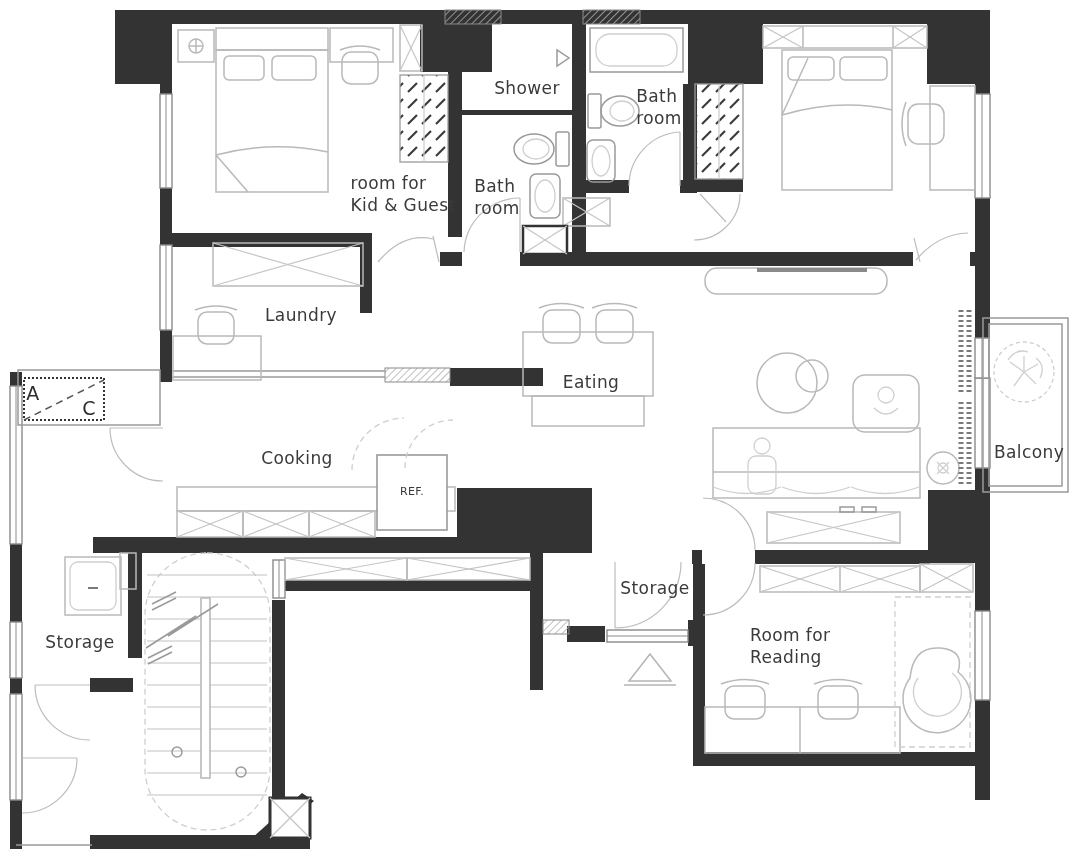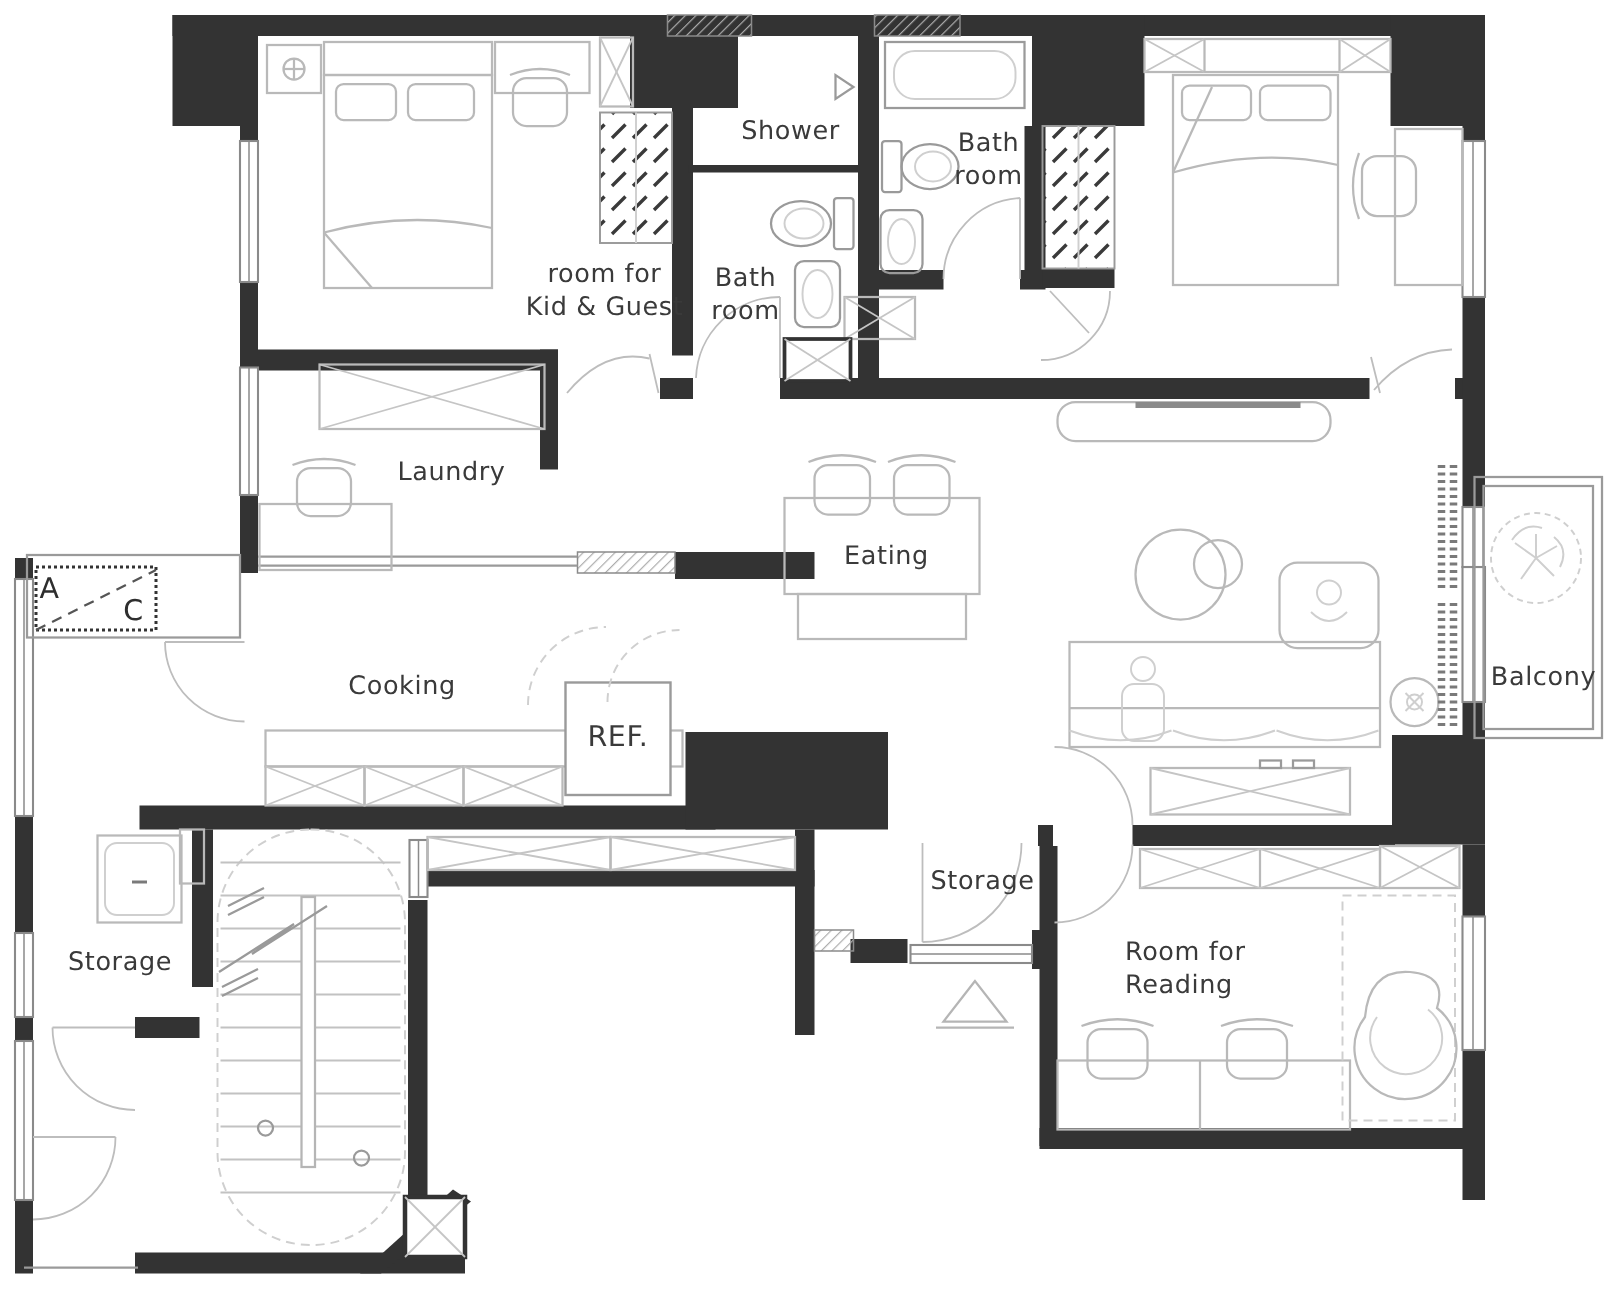--- a/index.html
+++ b/index.html
@@ -17,7 +17,7 @@
   .hatchrect{fill:url(#hatch);stroke:#8a8a8a;stroke-width:1;}
   .tickrect{fill:url(#ticks);stroke:#9a9a9a;stroke-width:1.3;}
   .dashed{stroke-dasharray:6 4;}
-  .lbl{position:absolute;font-size:17px;color:#3a3a3a;white-space:pre-line;text-align:center;
+  .lbl{position:absolute;font-size:17px;color:#3a3a3a;white-space:pre-line;text-align:left;
        transform:translate(-50%,-50%);letter-spacing:.4px;line-height:1.3;}
   .lbl-left{transform:none;text-align:left;}
   .lbl-small{font-size:19px;}

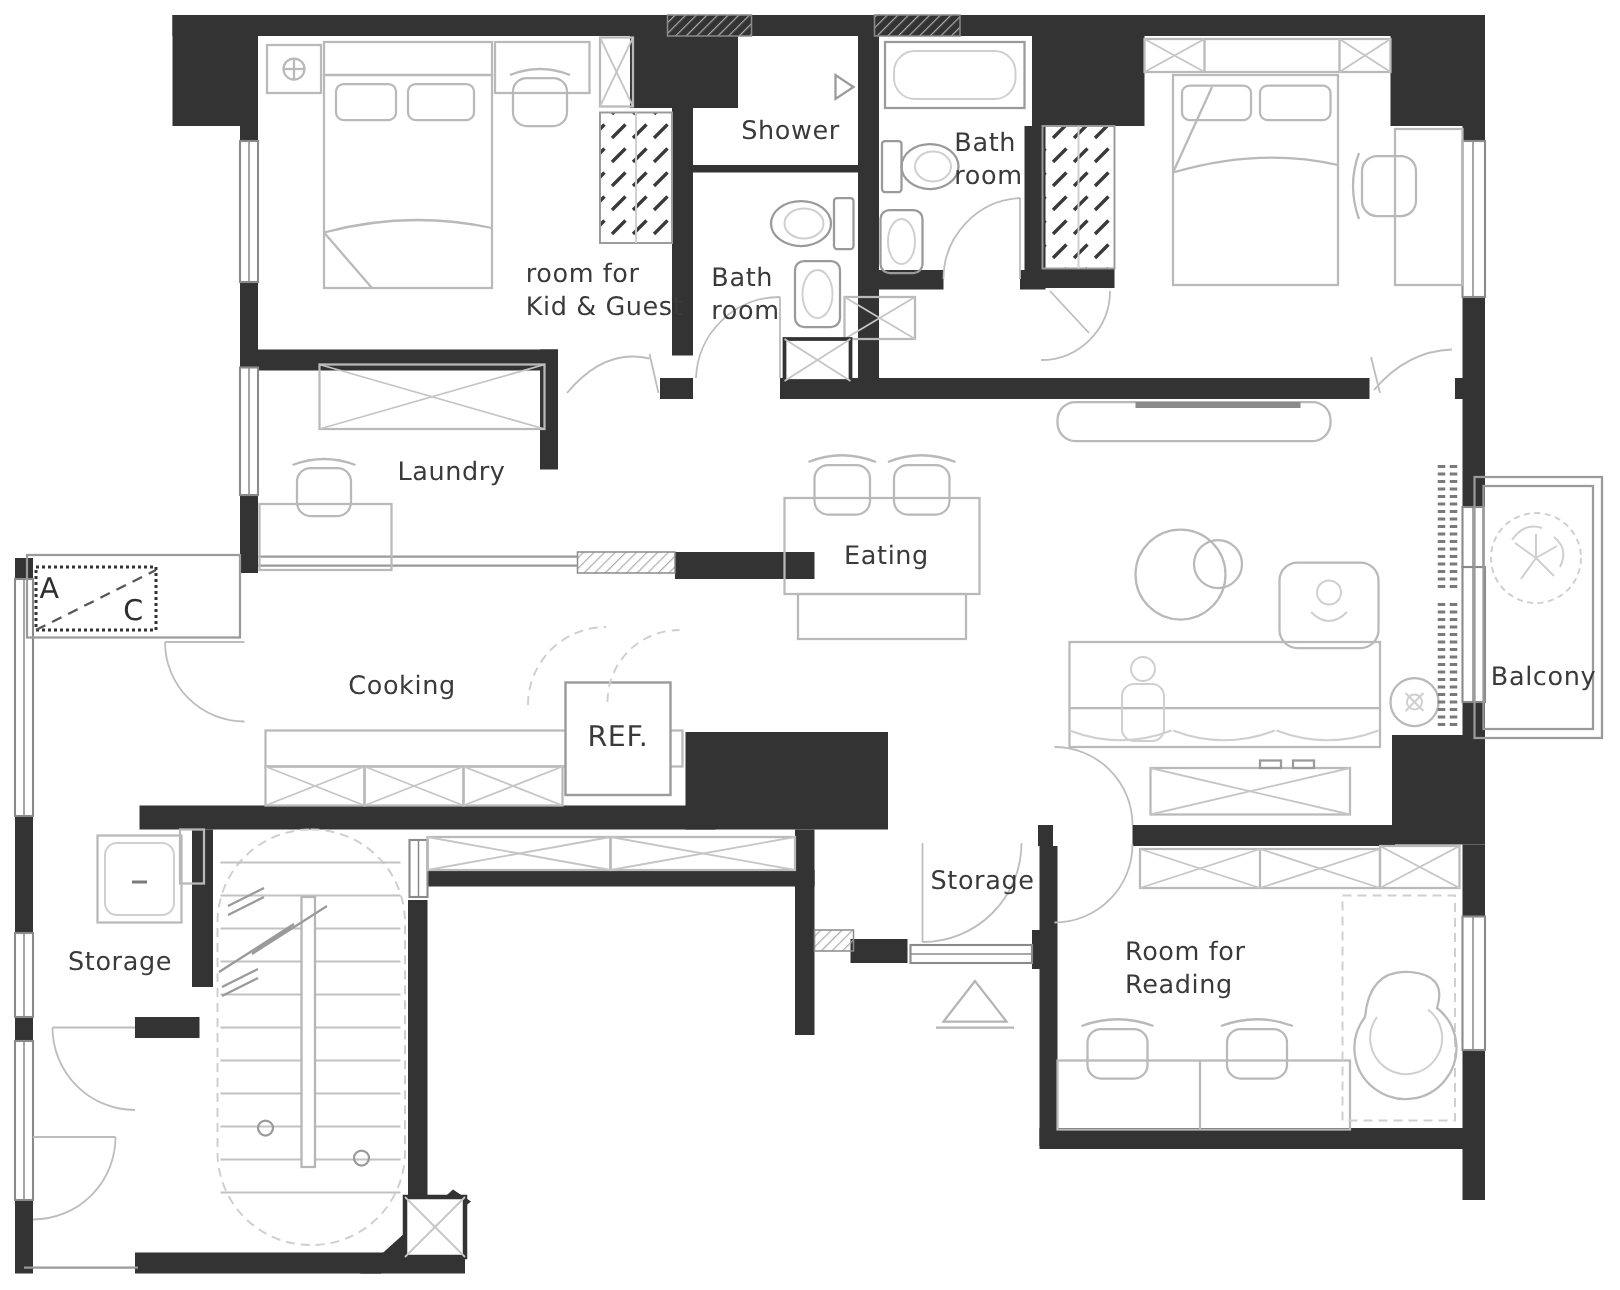--- a/index.html
+++ b/index.html
@@ -484,7 +484,7 @@
 <div class="lbl" style="left:659px;top:107px">Bath
 room</div>
 <div class="lbl" style="left:301px;top:315px">Laundry</div>
-<div class="lbl" style="left:591px;top:371px">Eating</div>
+<div class="lbl" style="left:591px;top:382px">Eating</div>
 <div class="lbl" style="left:1029px;top:452px">Balcony</div>
 <div class="lbl" style="left:268px;top:458px">Cooking</div>
 <div class="lbl" style="left:80px;top:642px">Storage</div>

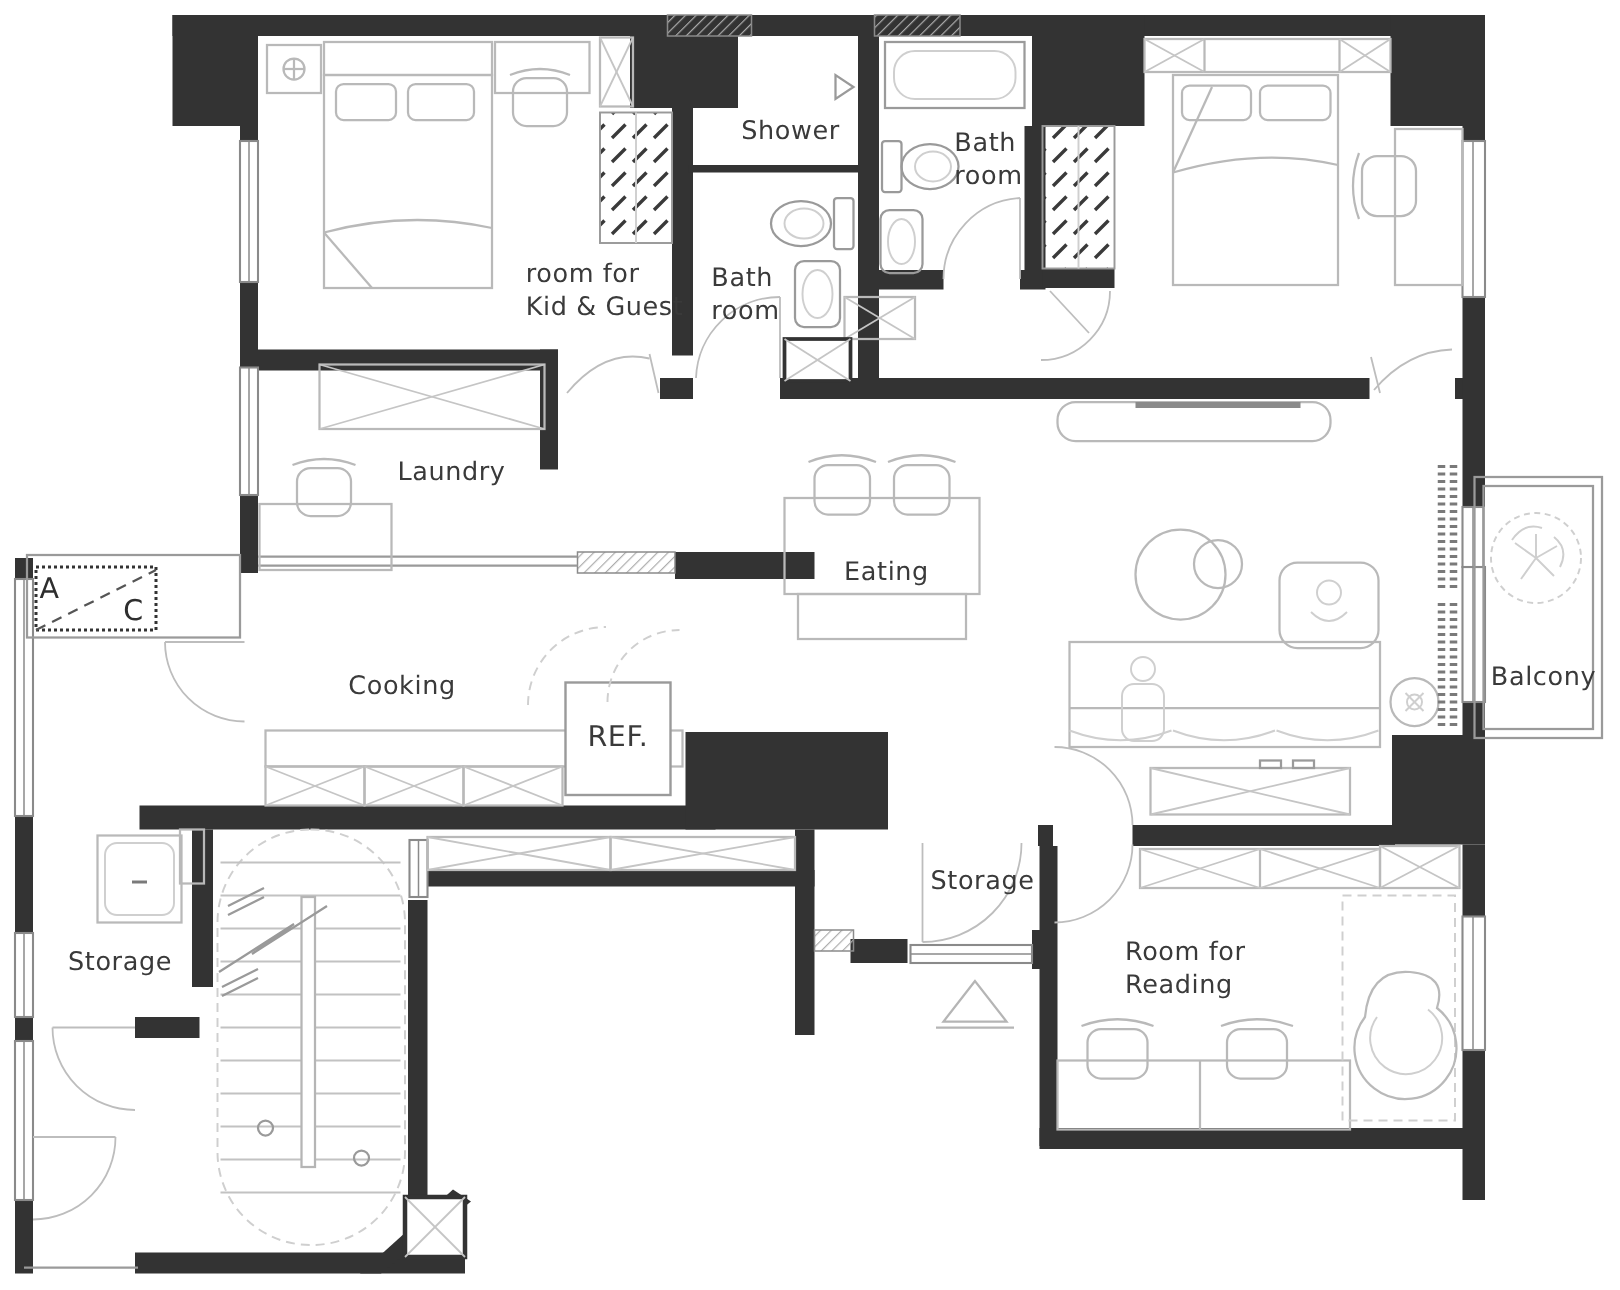--- a/index.html
+++ b/index.html
@@ -486,7 +486,7 @@
 <div class="lbl" style="left:301px;top:315px">Laundry</div>
 <div class="lbl" style="left:591px;top:382px">Eating</div>
 <div class="lbl" style="left:1029px;top:452px">Balcony</div>
-<div class="lbl" style="left:268px;top:458px">Cooking</div>
+<div class="lbl" style="left:297px;top:458px">Cooking</div>
 <div class="lbl" style="left:80px;top:642px">Storage</div>
 <div class="lbl" style="left:655px;top:588px">Storage</div>
 <div class="lbl lbl-left" style="left:750px;top:624px">Room for

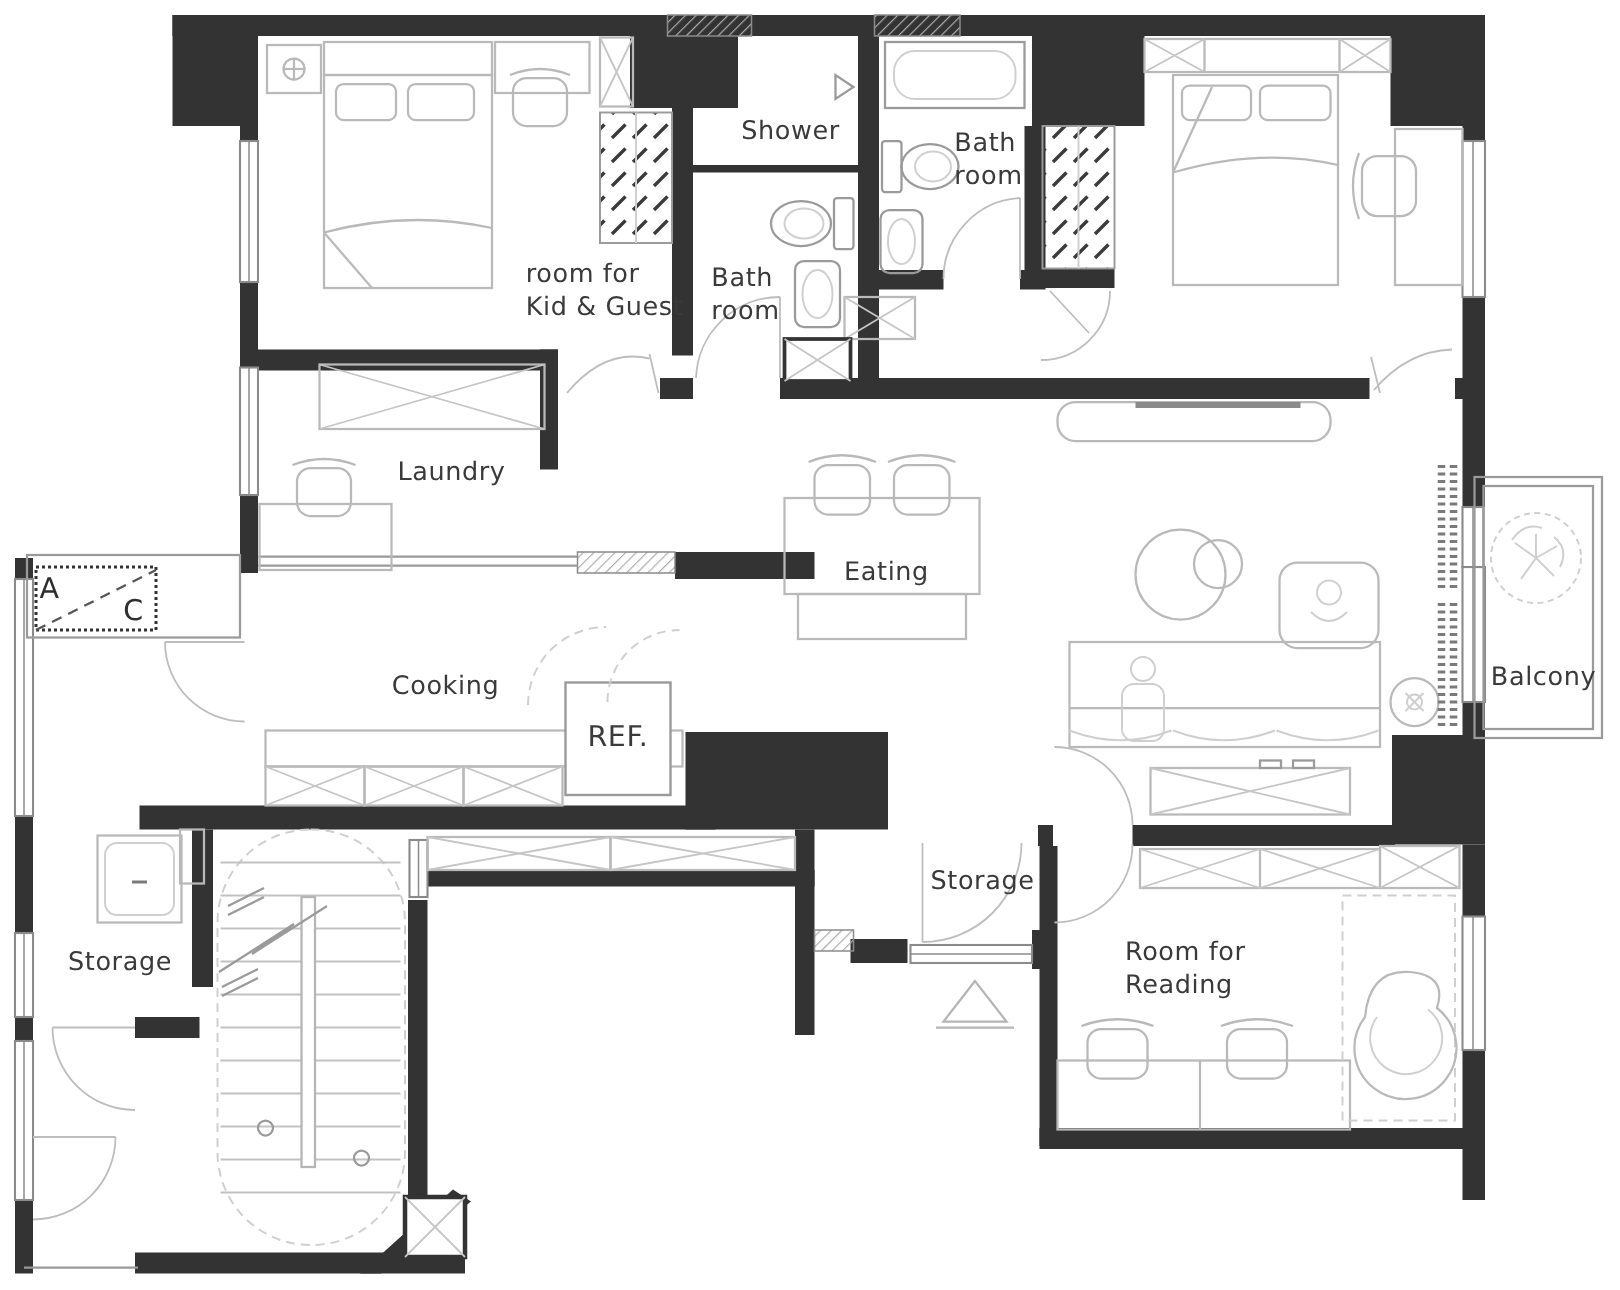--- a/index.html
+++ b/index.html
@@ -20,7 +20,7 @@
   .lbl{position:absolute;font-size:17px;color:#3a3a3a;white-space:pre-line;text-align:left;
        transform:translate(-50%,-50%);letter-spacing:.4px;line-height:1.3;}
   .lbl-left{transform:none;text-align:left;}
-  .lbl-small{font-size:19px;}
+  .lbl-small{font-size:11px;}
   .lbl-marker{font-size:19px;color:#2e2e2e;}
 </style>
 </head>

